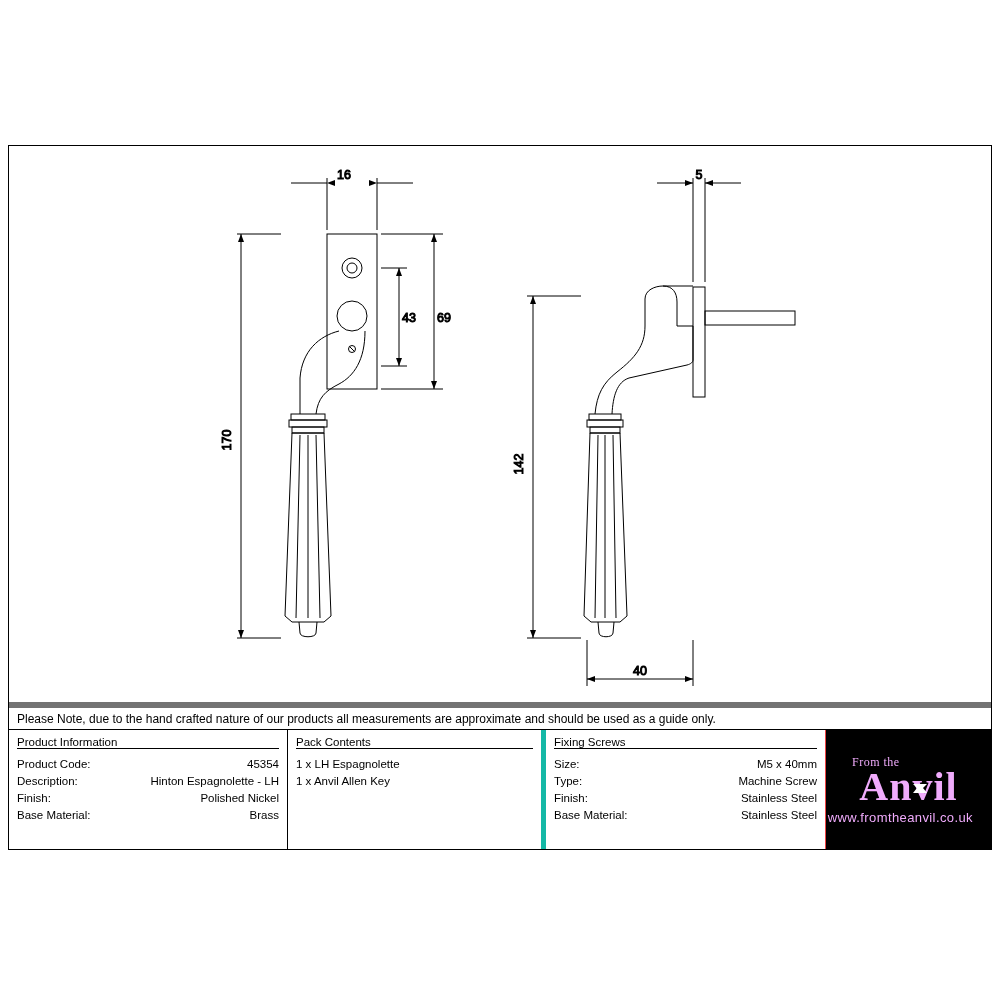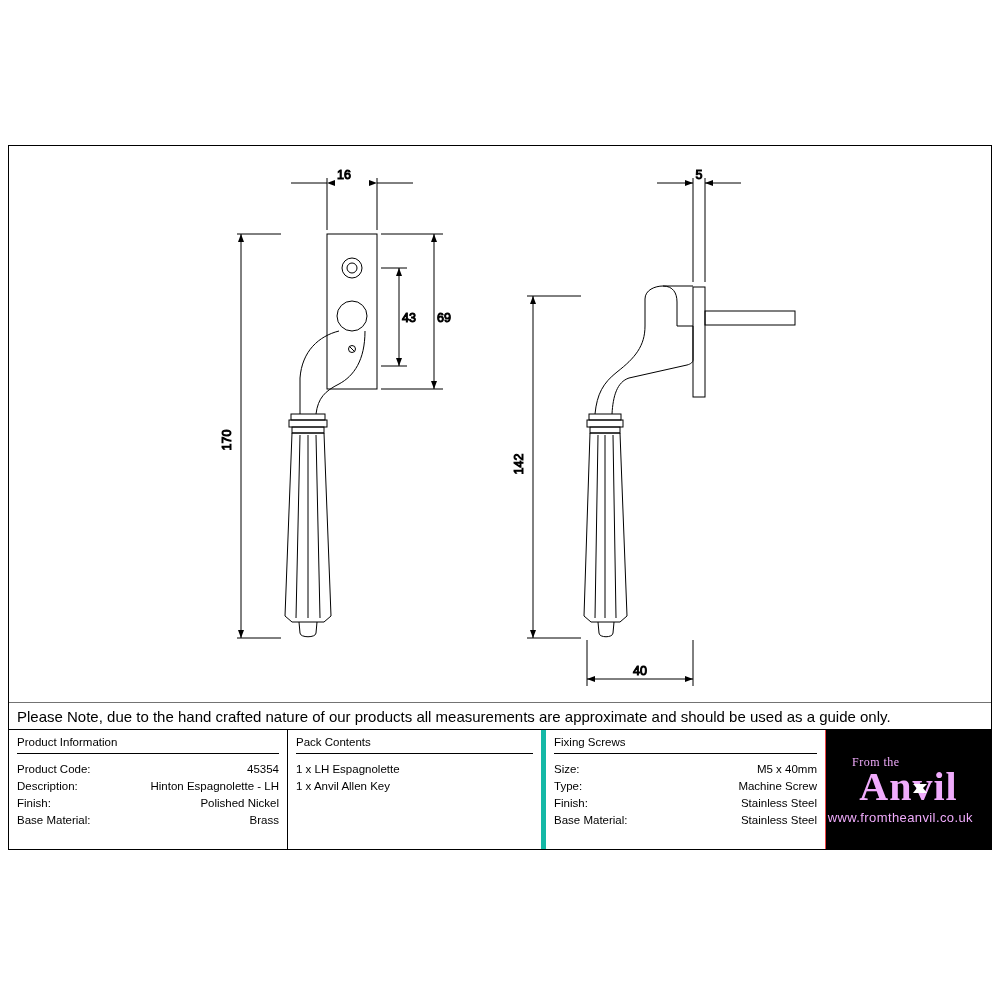--- a/index.html
+++ b/index.html
@@ -35,12 +35,12 @@
     top: 556px;
     width: 982px;
     height: 27px;
-    border-top: 1px solid #737373;
+    border-top: 6px solid #737373;
     box-sizing: border-box;
     display: flex;
     align-items: center;
     padding-left: 8px;
-    font-size: 15px;
+    font-size: 12px;
   }
   .info-bar {
     position: absolute;

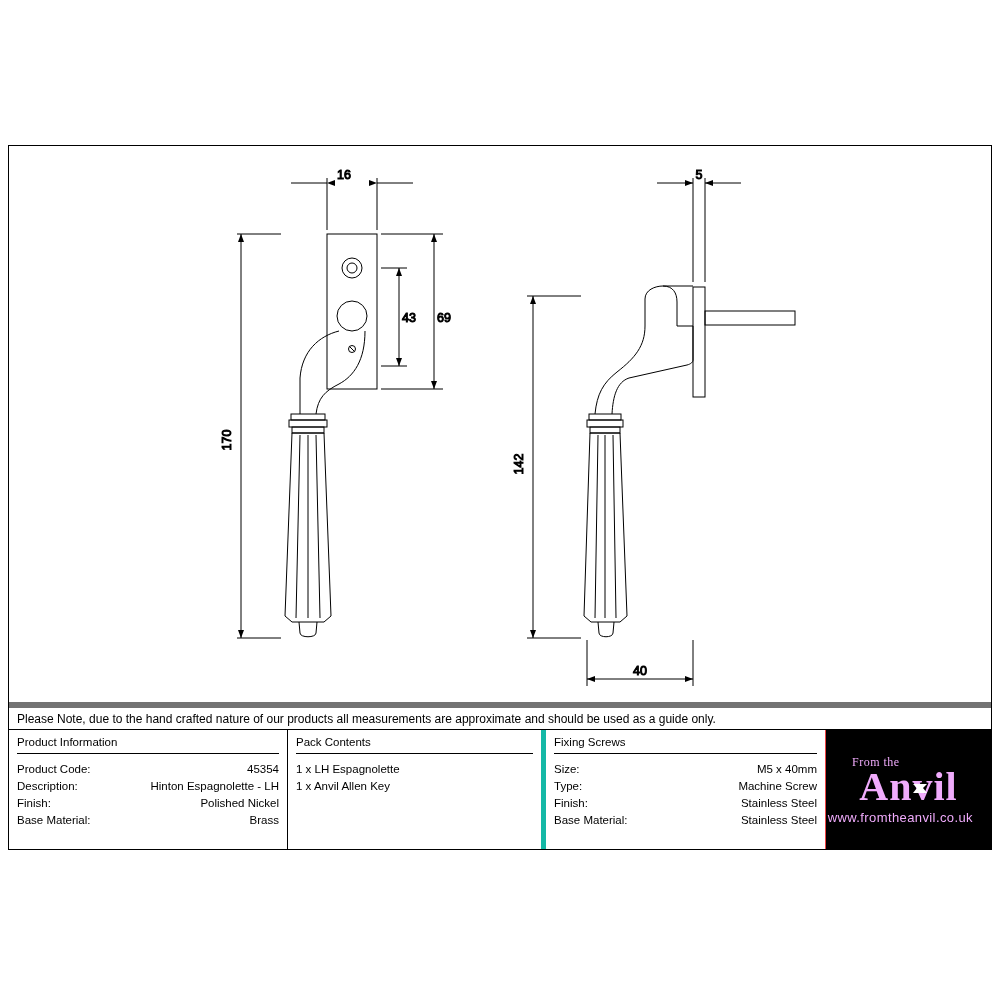--- a/index.html
+++ b/index.html
@@ -63,7 +63,6 @@
   .col-4 { width: 165px; background: #000; position: relative; }
   .col-head {
     font-size: 11.5px;
-    padding-bottom: 5px;
     border-bottom: 1px solid #000;
     margin-bottom: 7px;
   }

